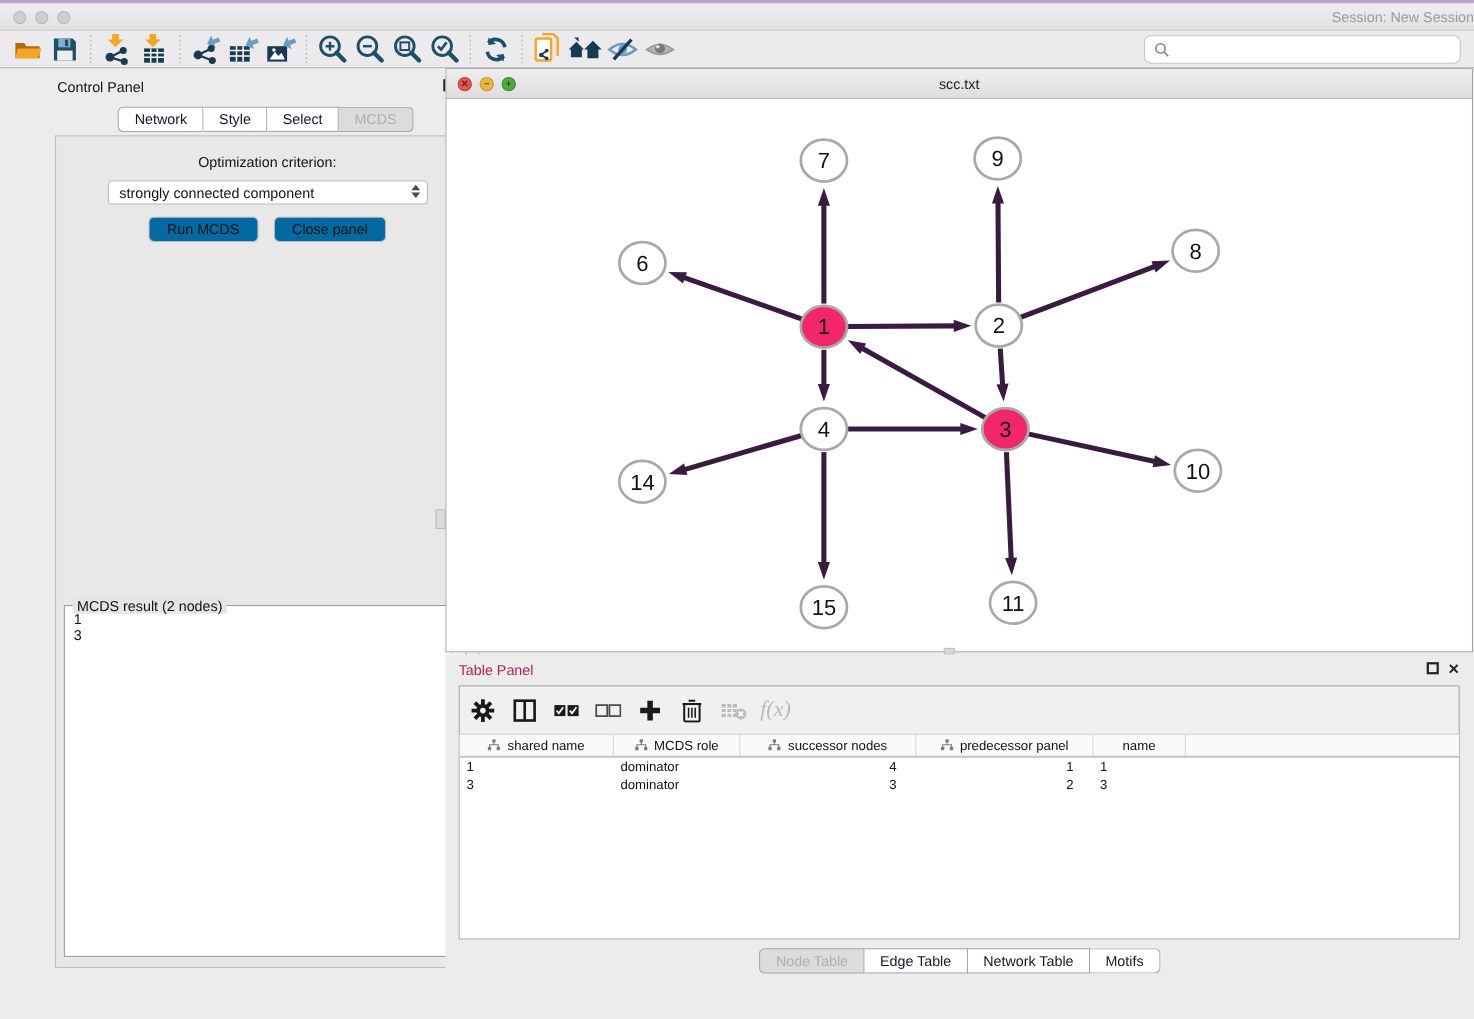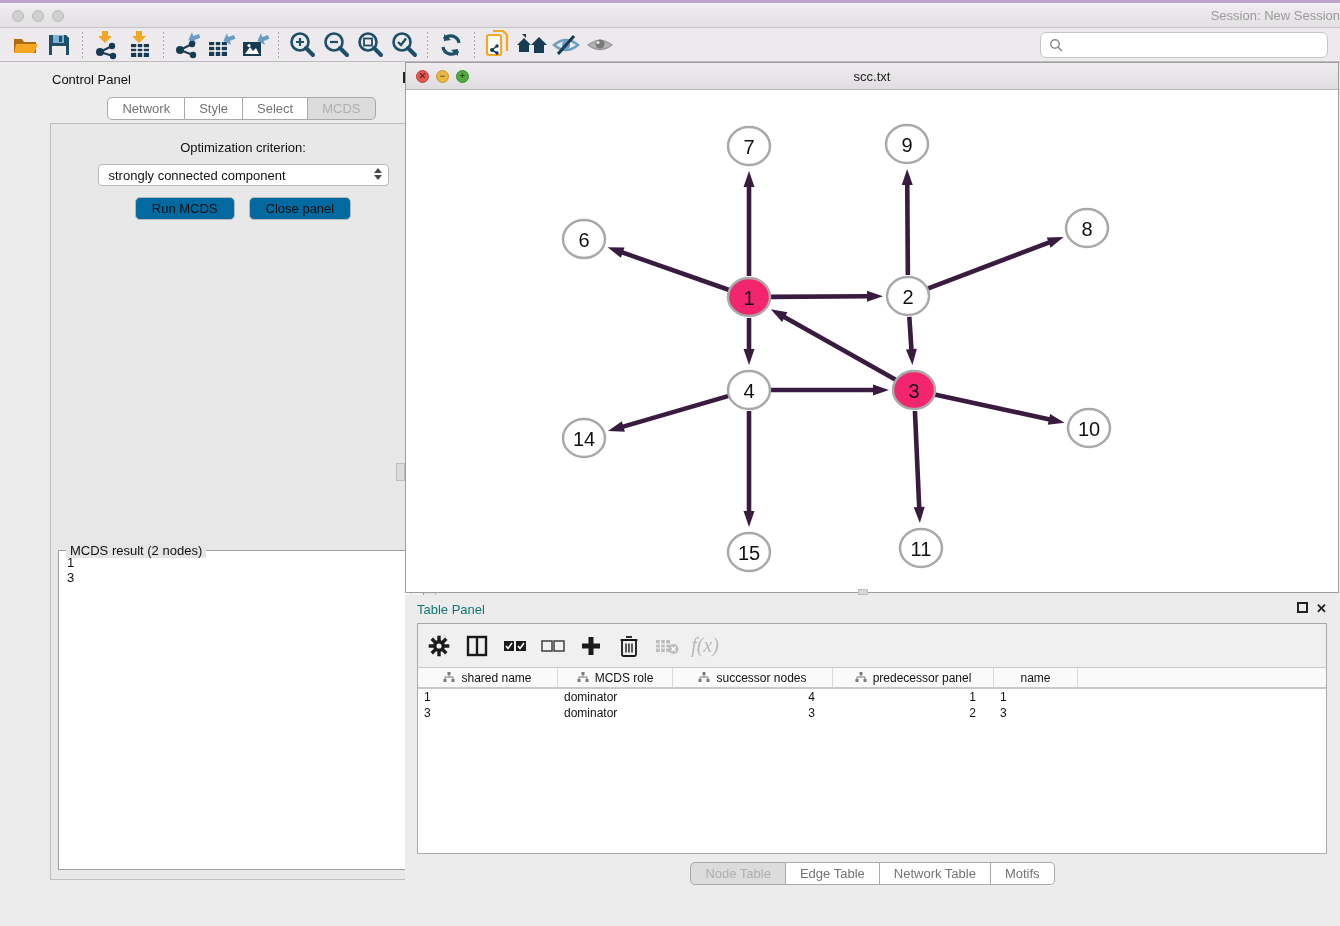--- a/index.html
+++ b/index.html
@@ -34,7 +34,7 @@
   .float-glyph { width:11px; height:11px; border:2px solid #222; display:inline-block; }
 
   .tabstrip { display:flex; justify-content:center; margin-top:5px; }
-  .tab { height:23px; padding:3px 14px; font-size:13px; background:#FFF; color:#737373;
+  .tab { height:23px; padding:3px 14px; font-size:13px; background:#FFF; color:#0f172a;
          border:1px solid #A9A9A9; border-left:none; display:flex; align-items:center; }
   .tab:first-child { border-left:1px solid #A9A9A9; border-radius:5px 0 0 5px; }
   .tab:last-child { border-radius:0 5px 5px 0; }

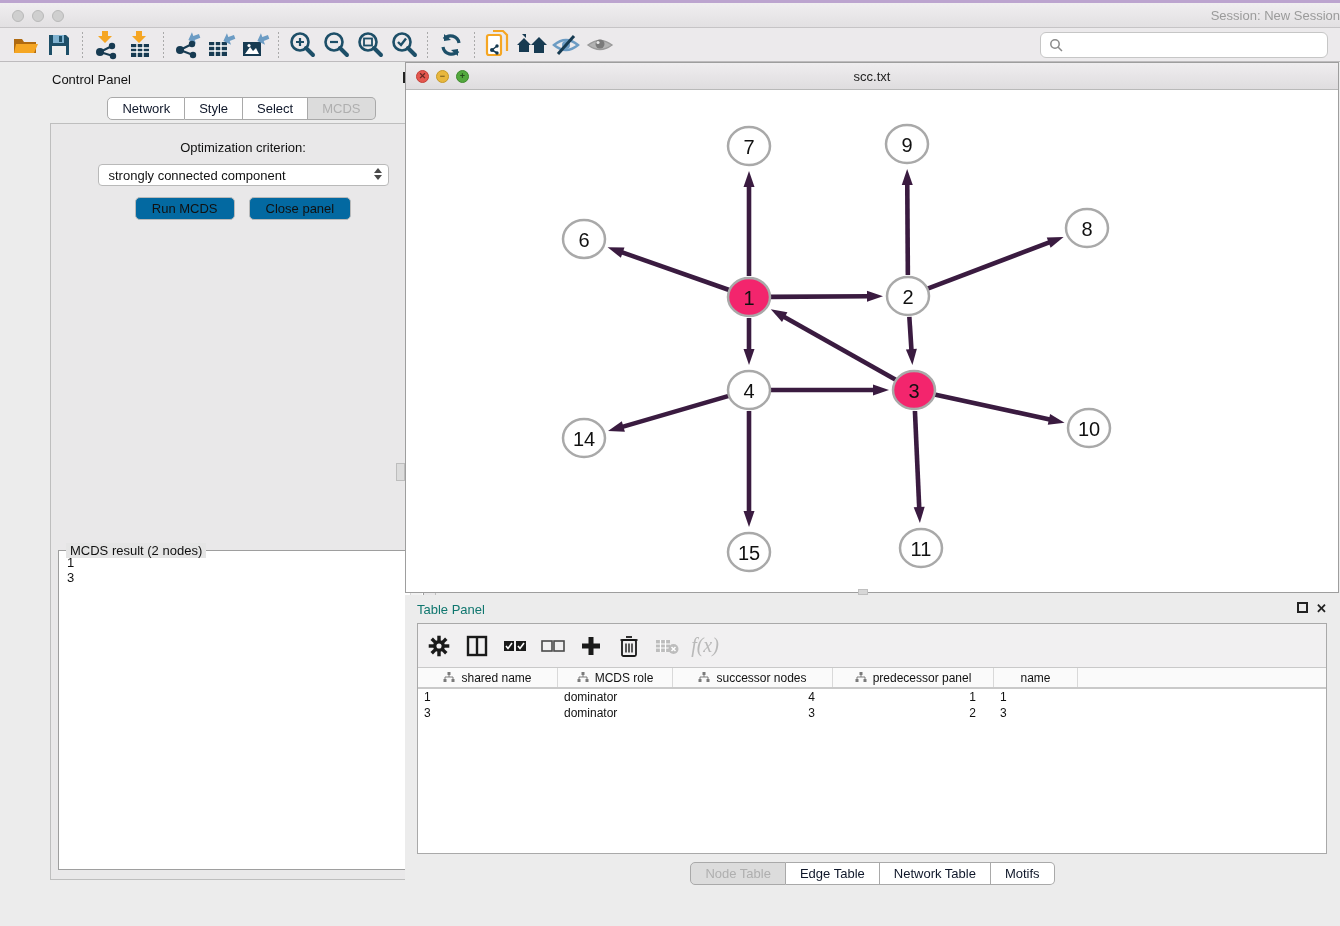--- a/index.html
+++ b/index.html
@@ -80,7 +80,7 @@
   
   .table-panel { position:absolute; left:405px; top:595px; width:935px; height:295px; background:#ECECEC; }
   .tp-header { position:relative; height:26px; }
-  .tp-header .tp-title { position:absolute; left:12px; top:7px; font-size:13px; color:#0f766e; }
+  .tp-header .tp-title { position:absolute; left:12px; top:7px; font-size:13px; color:#be185d; }
   .tp-content { position:absolute; left:12px; right:13px; top:28px; bottom:36px;
                 background:#F1F0F1; border:1px solid #A9A9A9; }
   .tp-toolbar { height:43px; display:flex; align-items:center; padding-left:8px; gap:12px; }

